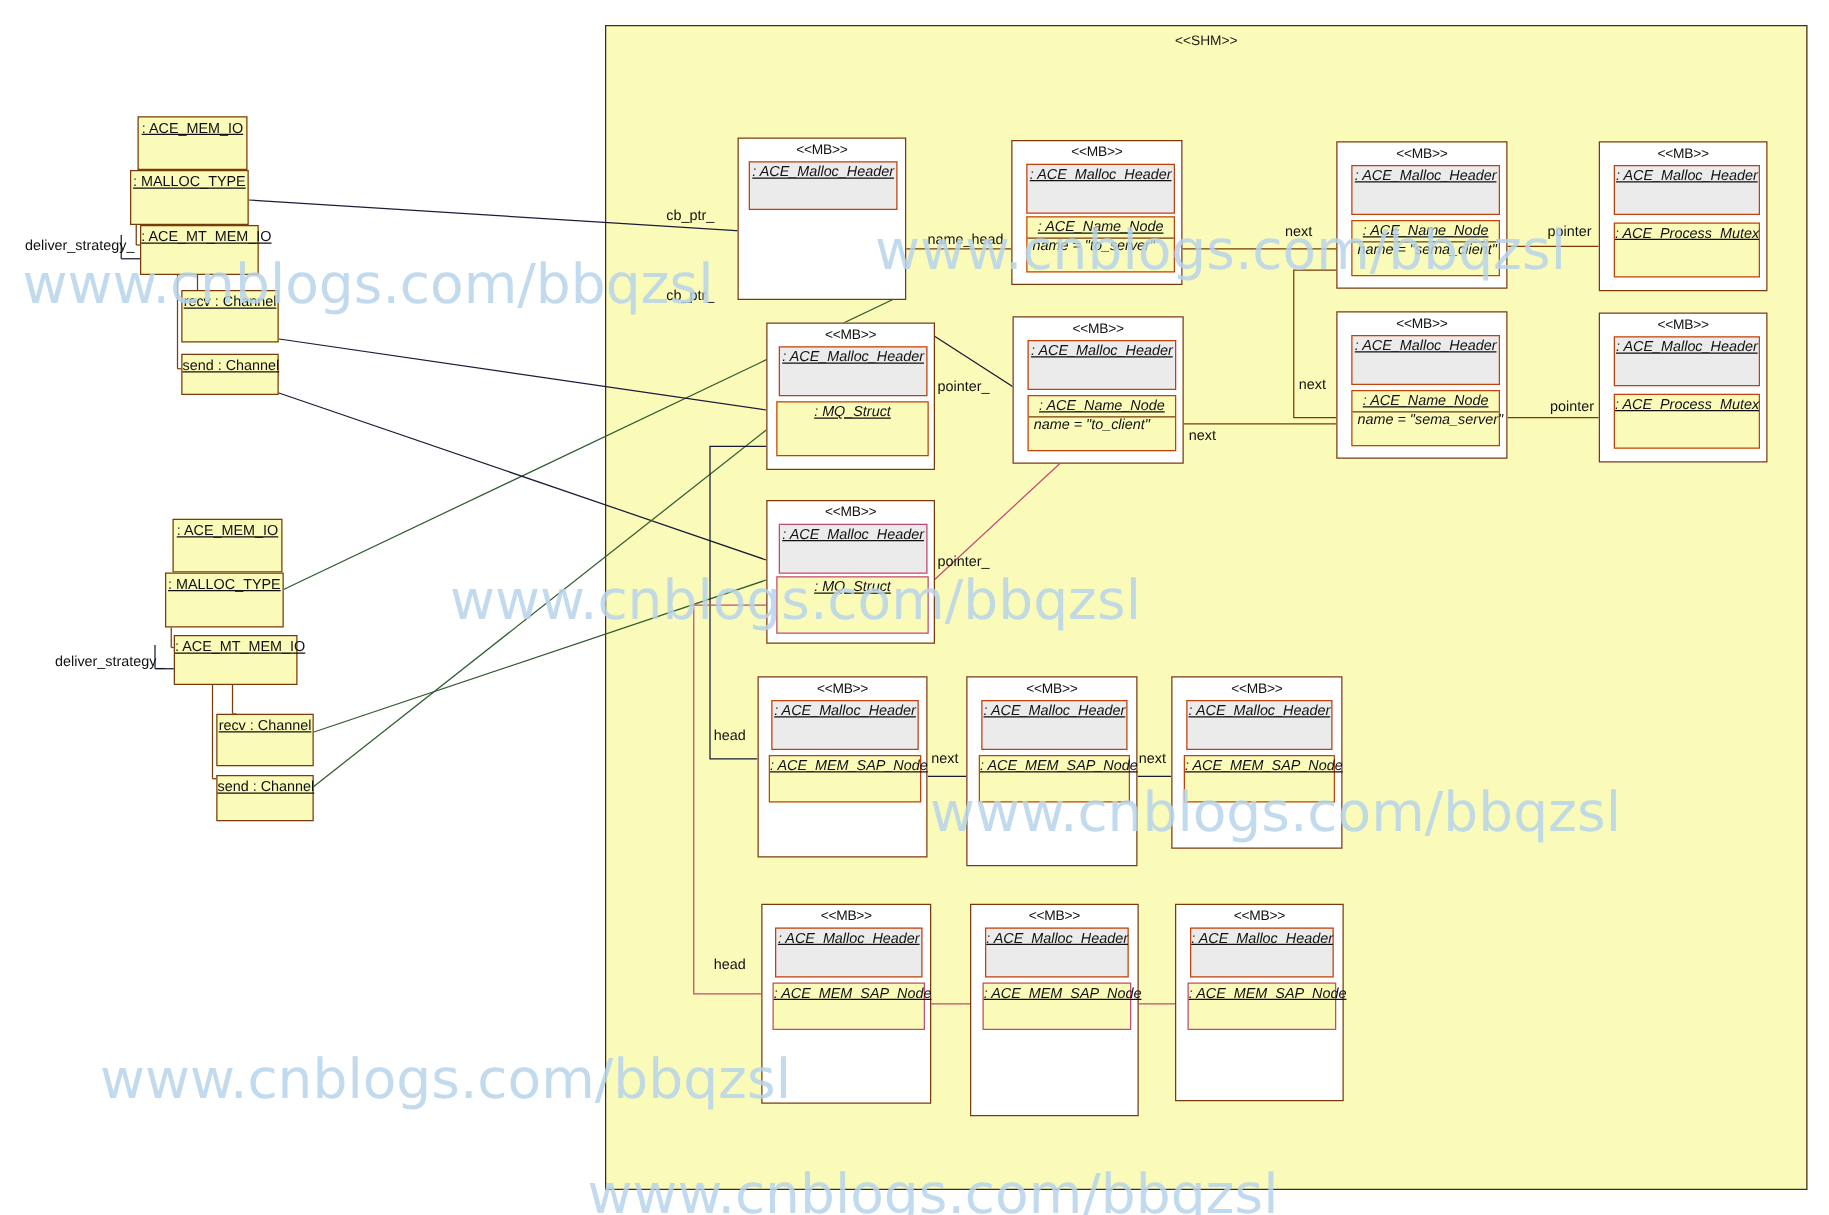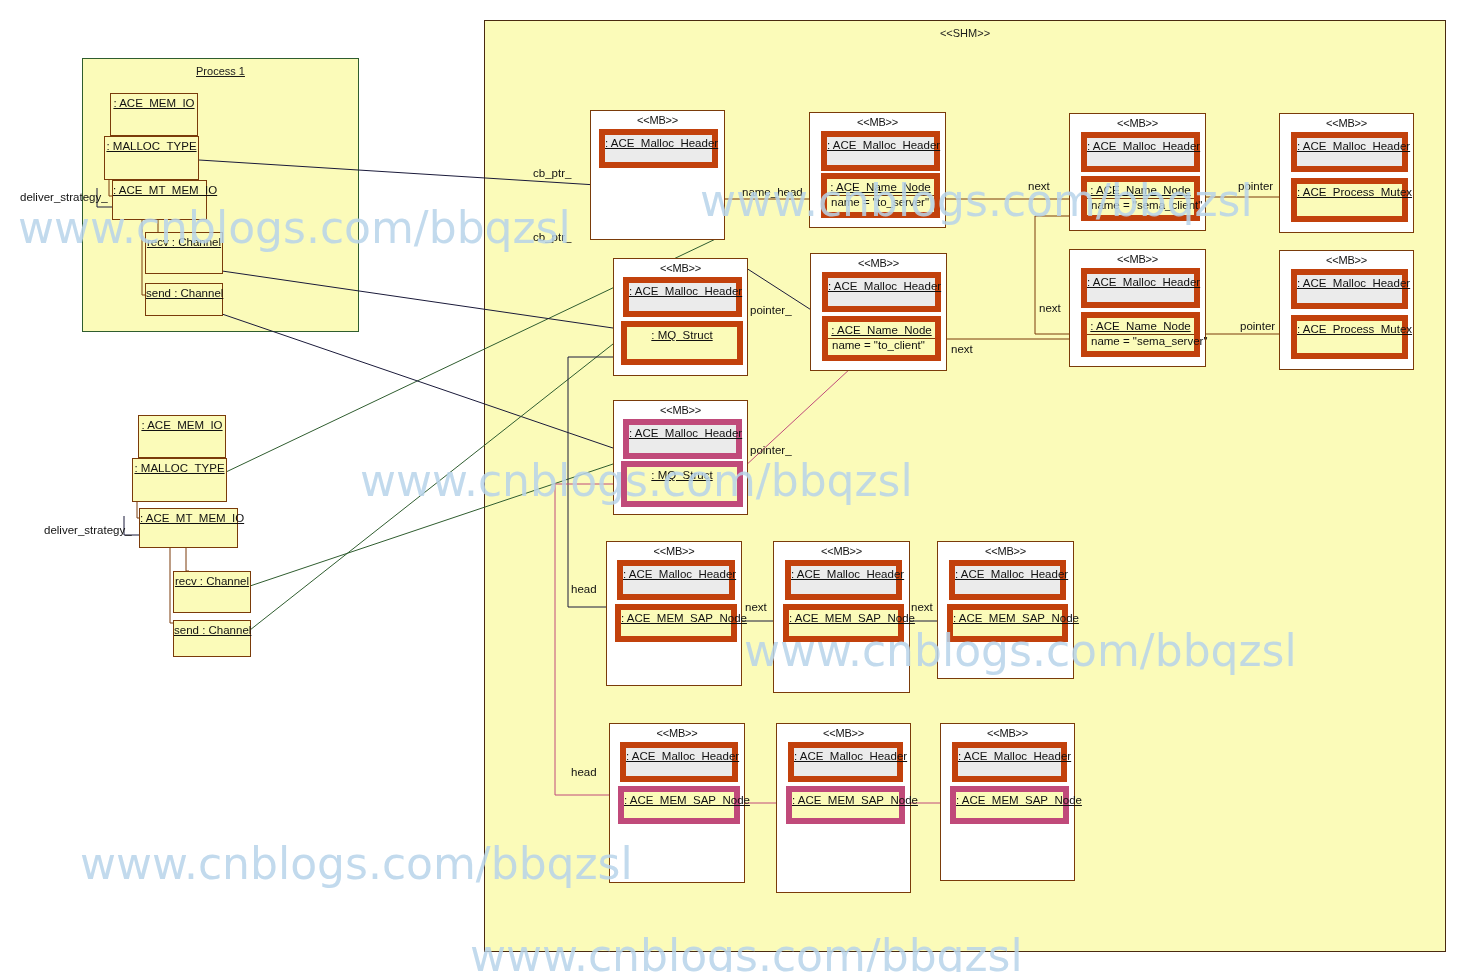--- a/index.html
+++ b/index.html
@@ -137,11 +137,6 @@
     </div>
   </div>
 
-  <div class="pkg" style="left:82px;top:58px;width:277px;height:274px;border-color:#2f5d2f;">
-    <div class="pkg-title">
-      <span>Process 1</span>
-    </div>
-  </div>
 
 
   <svg id="links" viewBox="0 0 1463 972">

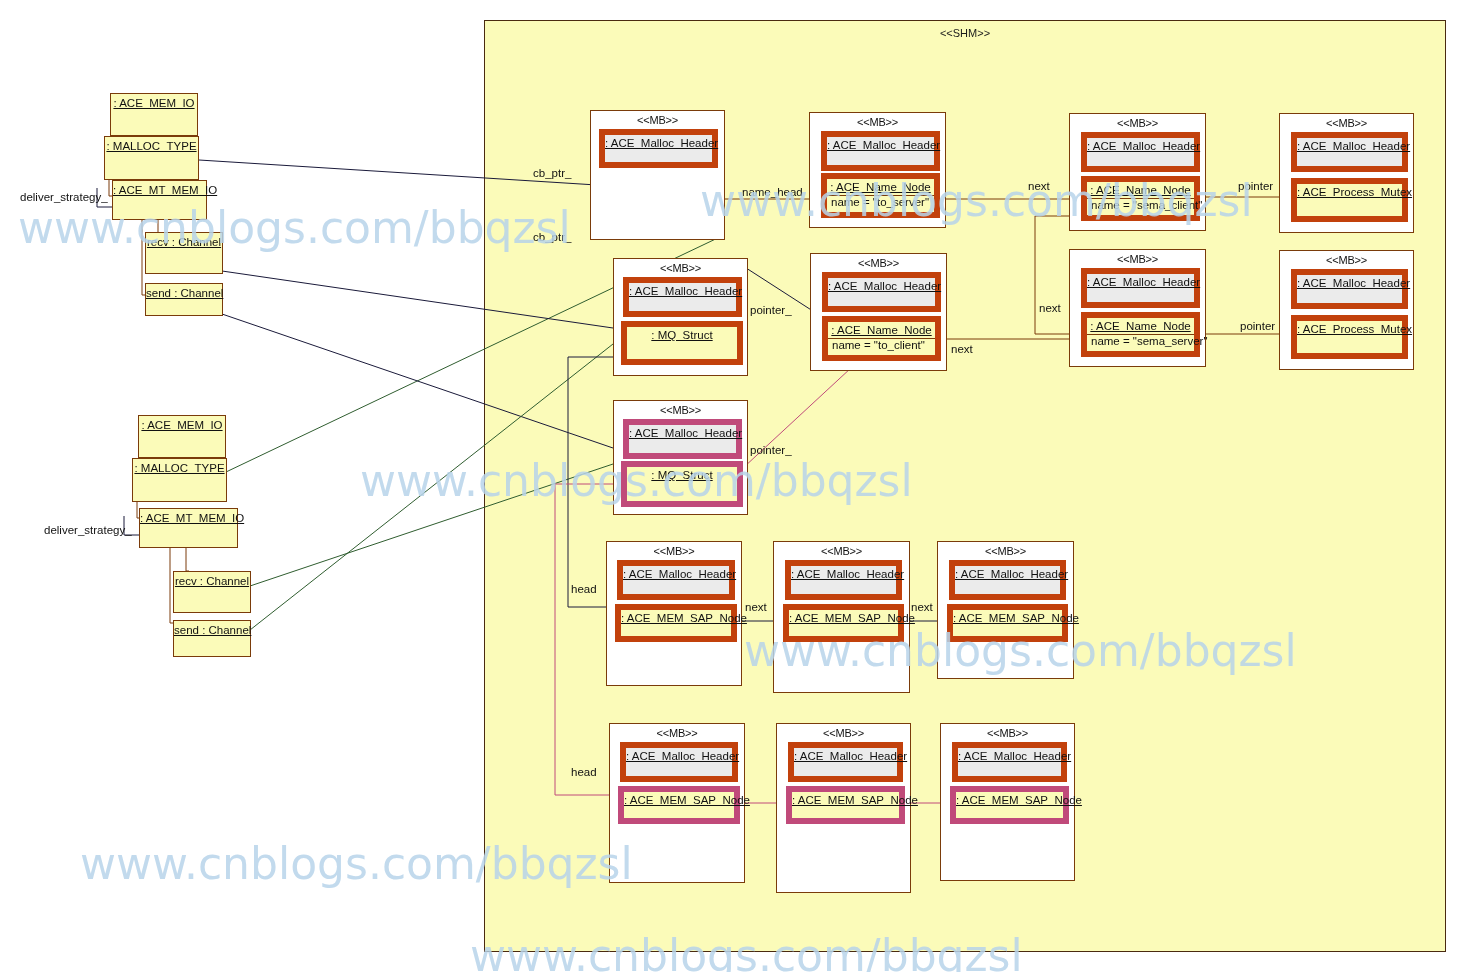--- a/index.html
+++ b/index.html
@@ -84,8 +84,9 @@
   .slot{
     position:absolute;
     box-sizing:border-box;
-    border:6px solid #c2410c;
+    border:1px solid #c2410c;
     background:#fbfbb9;
+    font-style:italic;
   }
   .slot.gray{background:#ebebeb;}
   .slot.pinkb{border-color:#c04a7a;}

